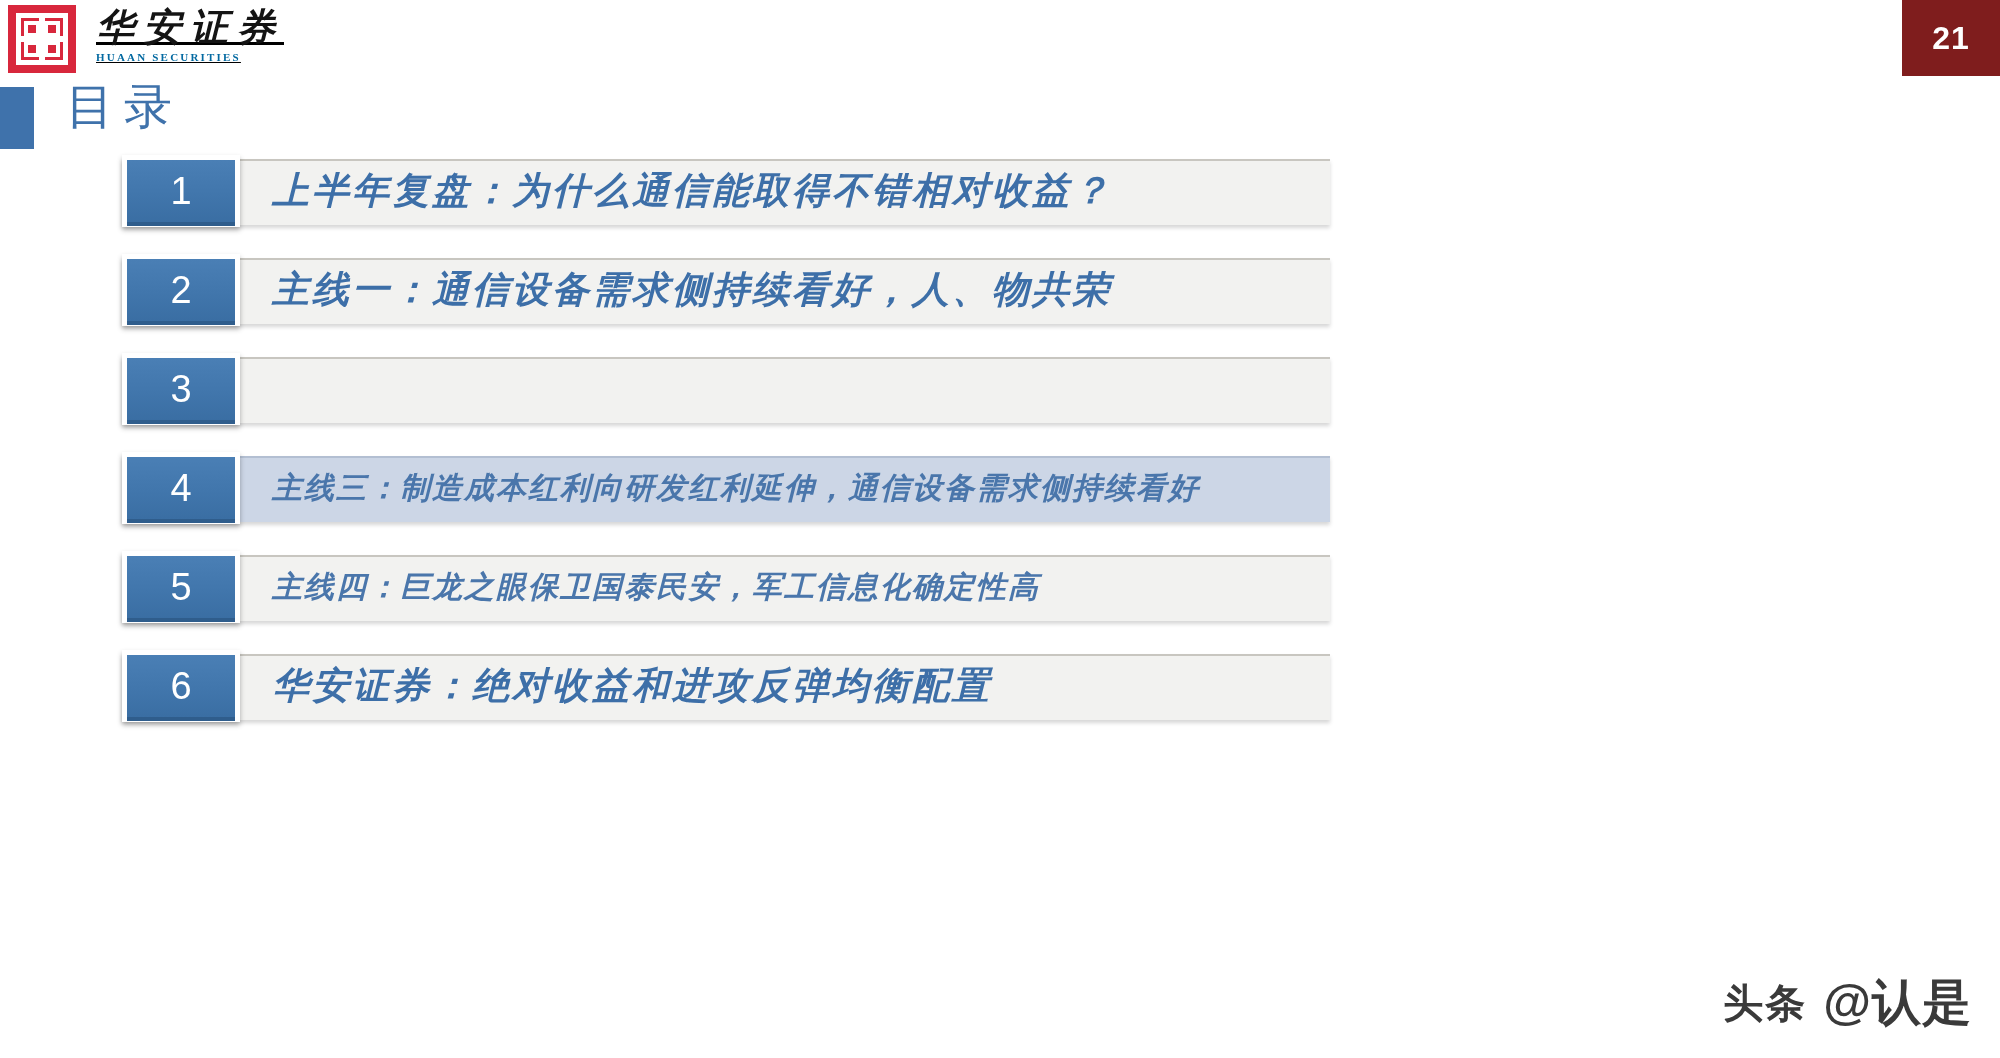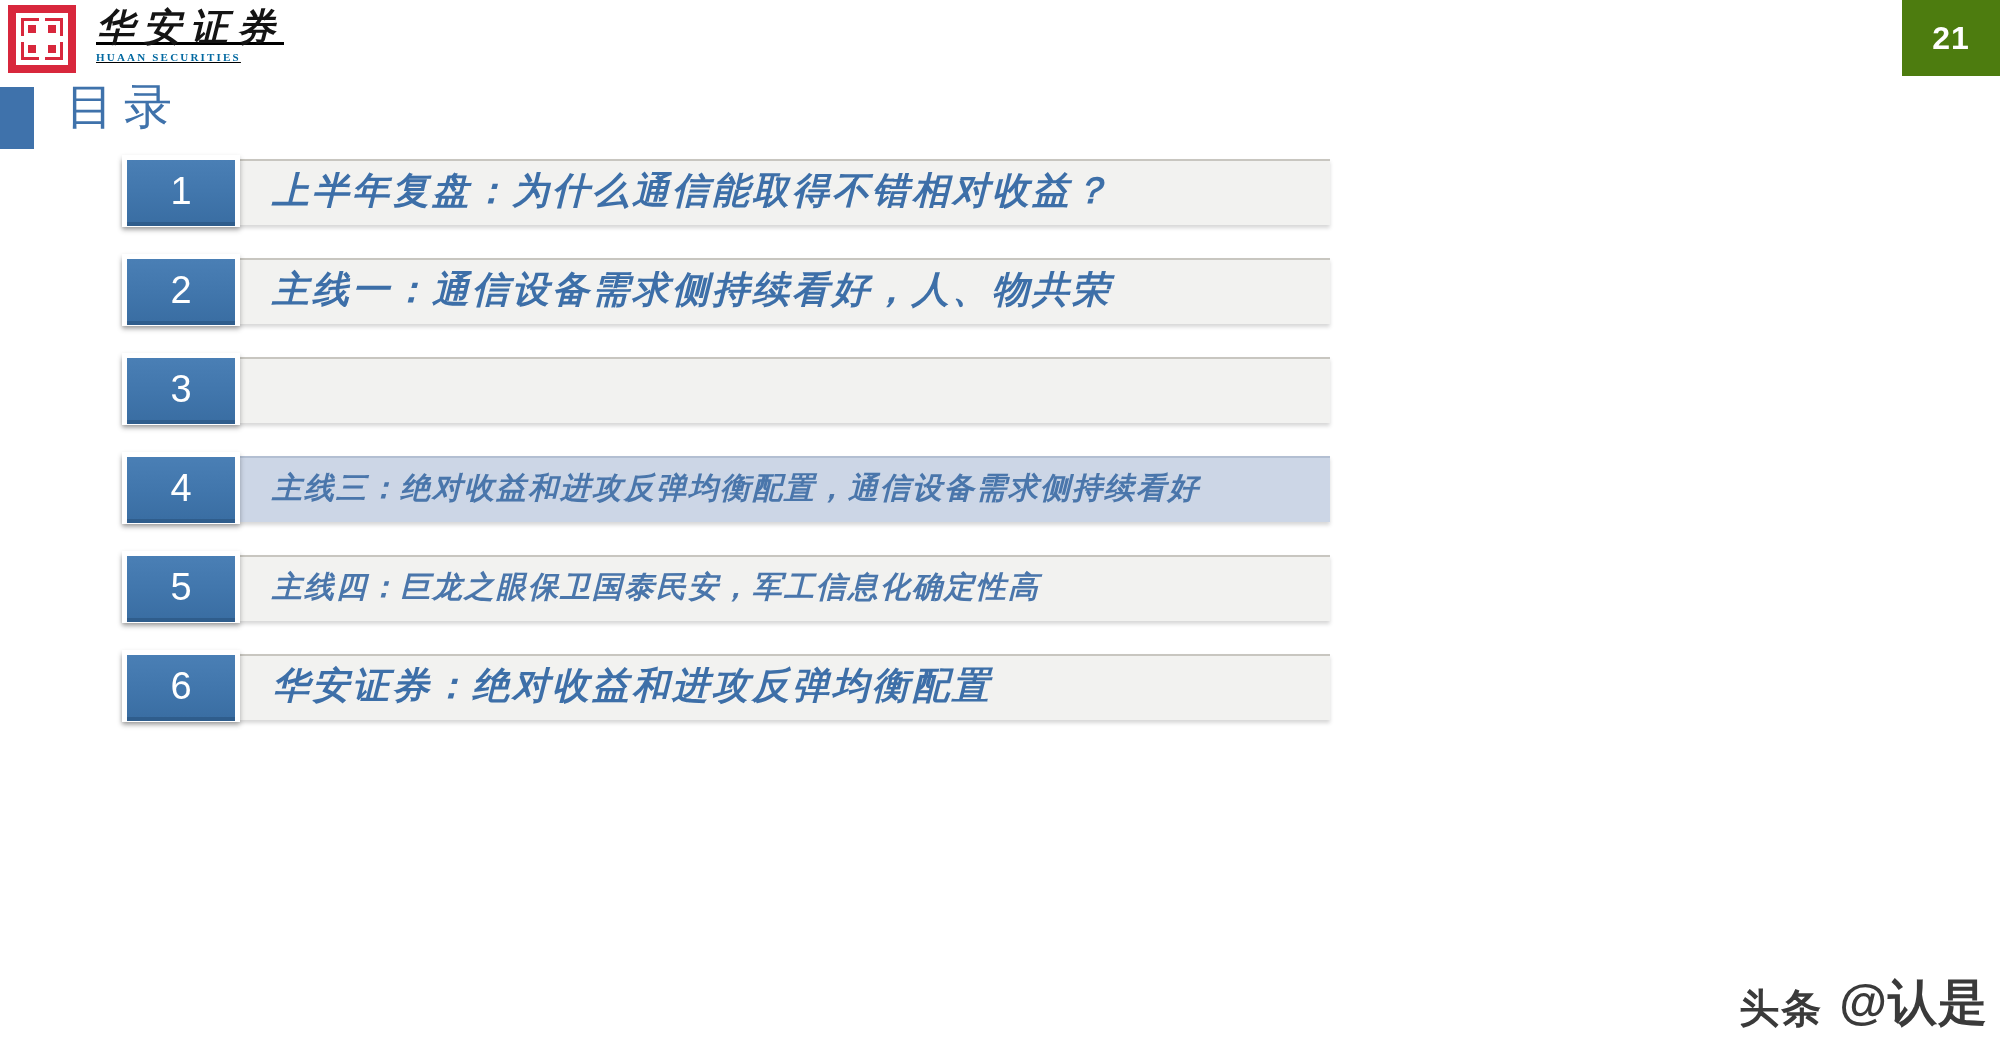--- a/index.html
+++ b/index.html
@@ -22,7 +22,7 @@
     top: 0;
     width: 98px;
     height: 76px;
-    background: #4d7c0f;
+    background: #7f1d1d;
     color: #ffffff;
     display: flex;
     align-items: center;

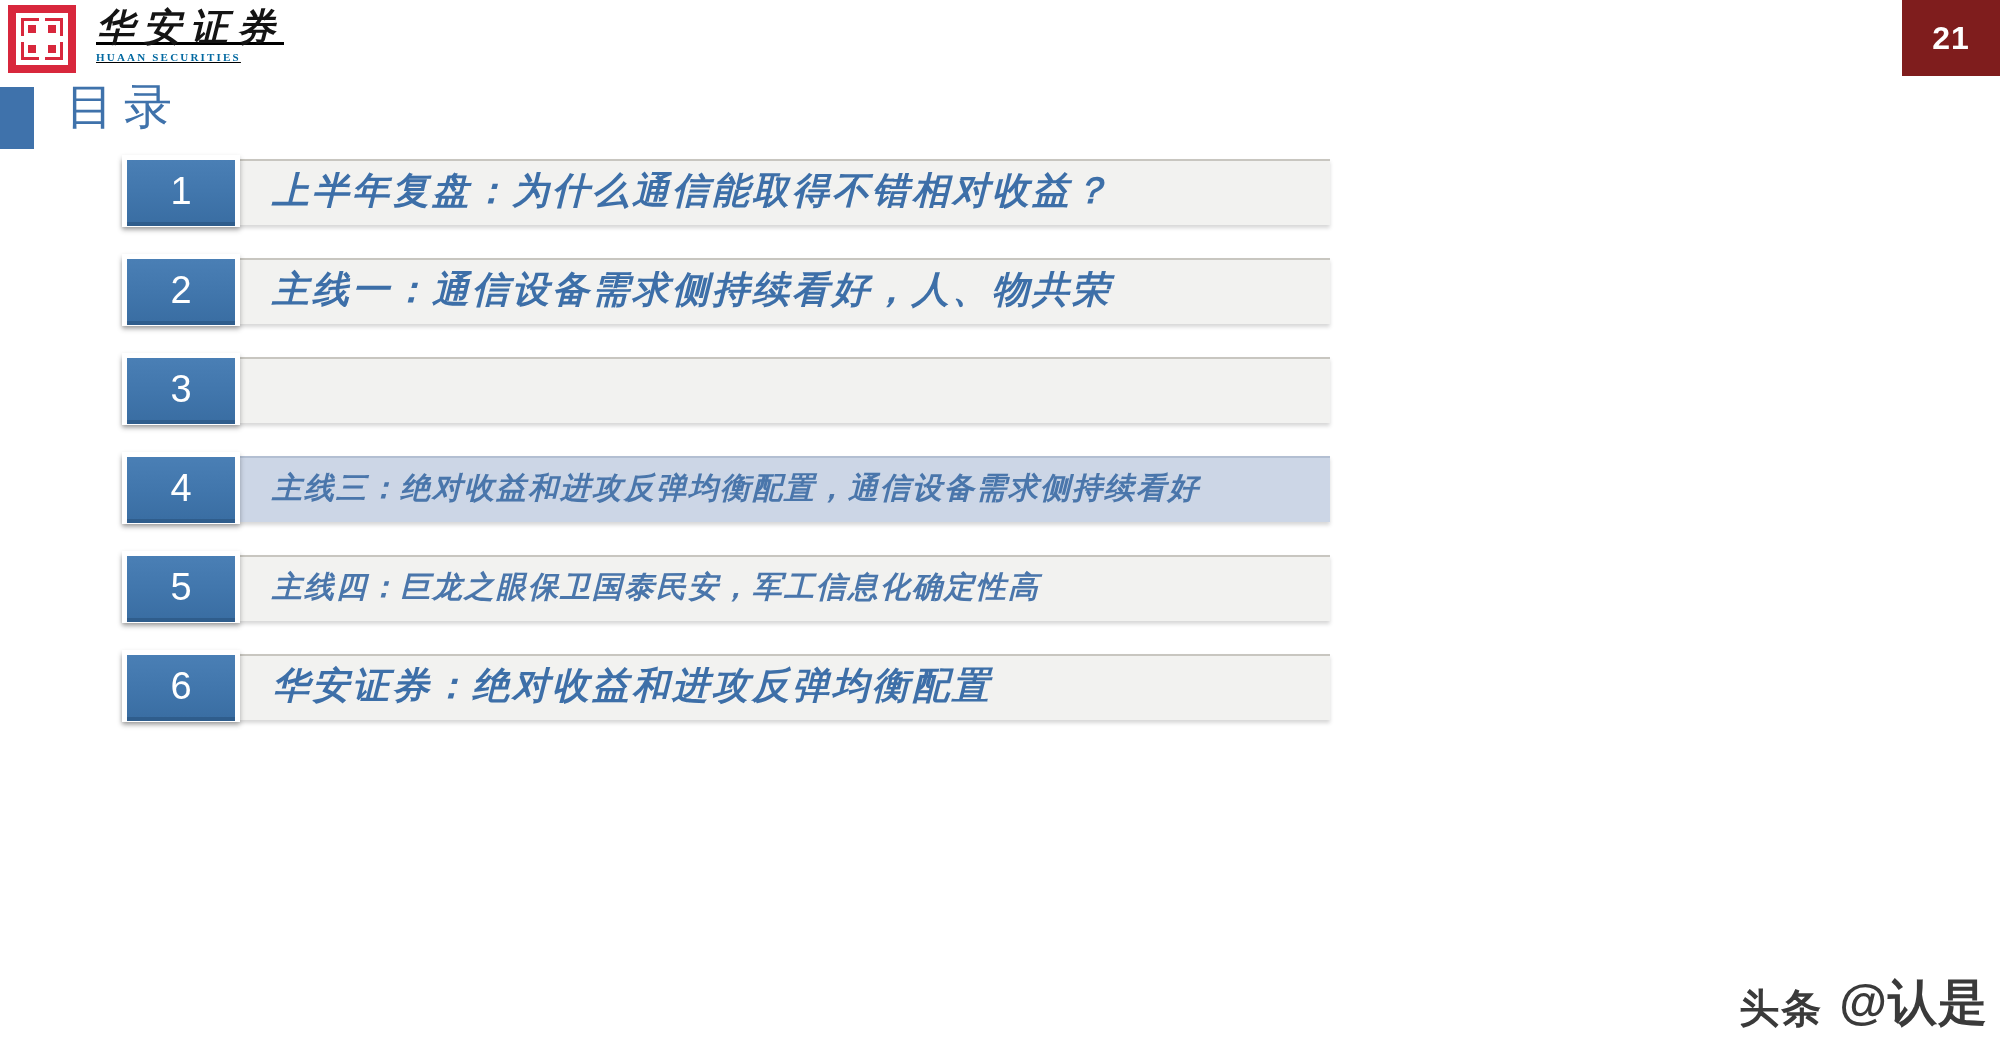--- a/index.html
+++ b/index.html
@@ -269,7 +269,7 @@
     <div class="toc-num">
       <div class="toc-num-inner">4</div>
     </div>
-    <div class="toc-text">主线三：绝对收益和进攻反弹均衡配置，通信设备需求侧持续看好</div>
+    <div class="toc-text">主线三：制造成本红利向研发红利延伸，通信设备需求侧持续看好</div>
   </div>
 
   <div class="toc-row small">

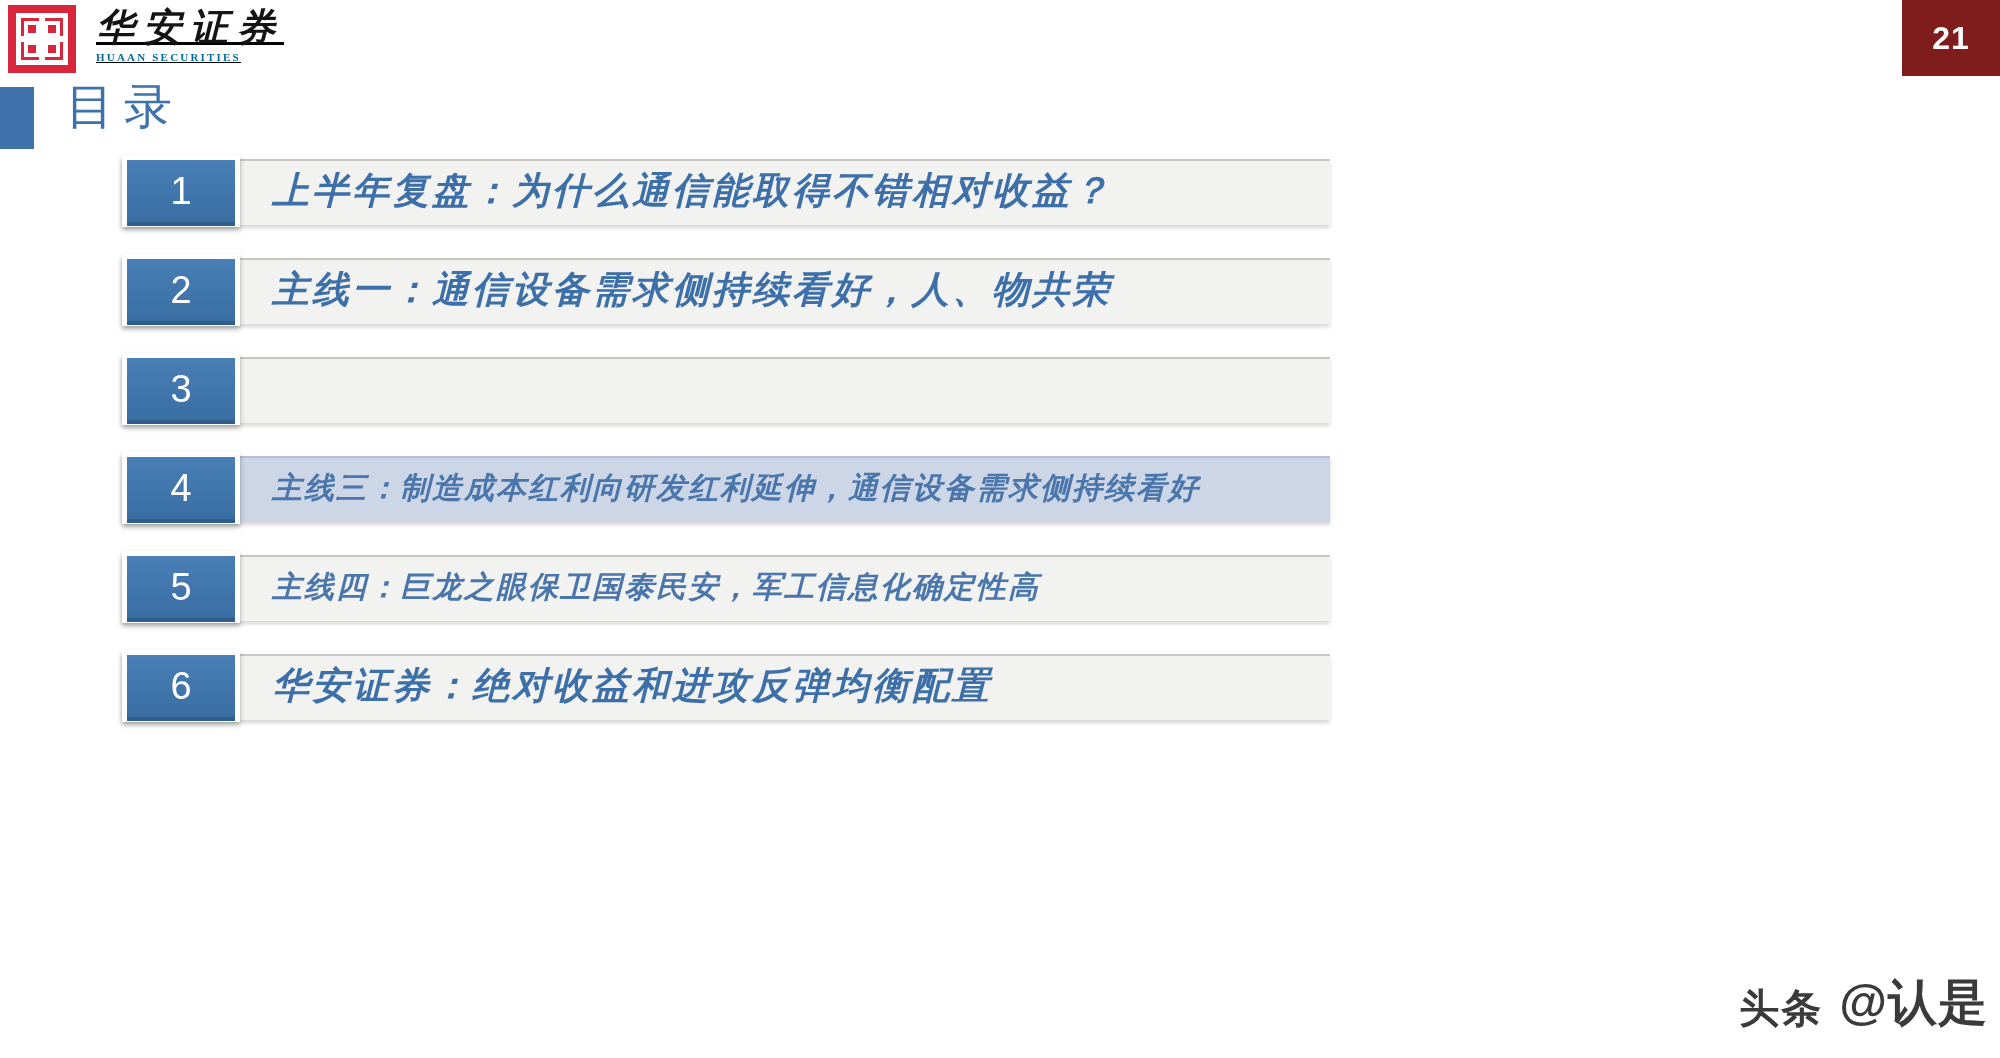--- a/index.html
+++ b/index.html
@@ -190,10 +190,10 @@
   
   #watermark {
     position: absolute;
-    right: 12px;
+    right: 28px;
     bottom: 22px;
     display: flex;
-    align-items: flex-end;
+    align-items: center;
     font-family: "Liberation Sans", sans-serif;
     color: #3a3a3a;
     white-space: nowrap;

